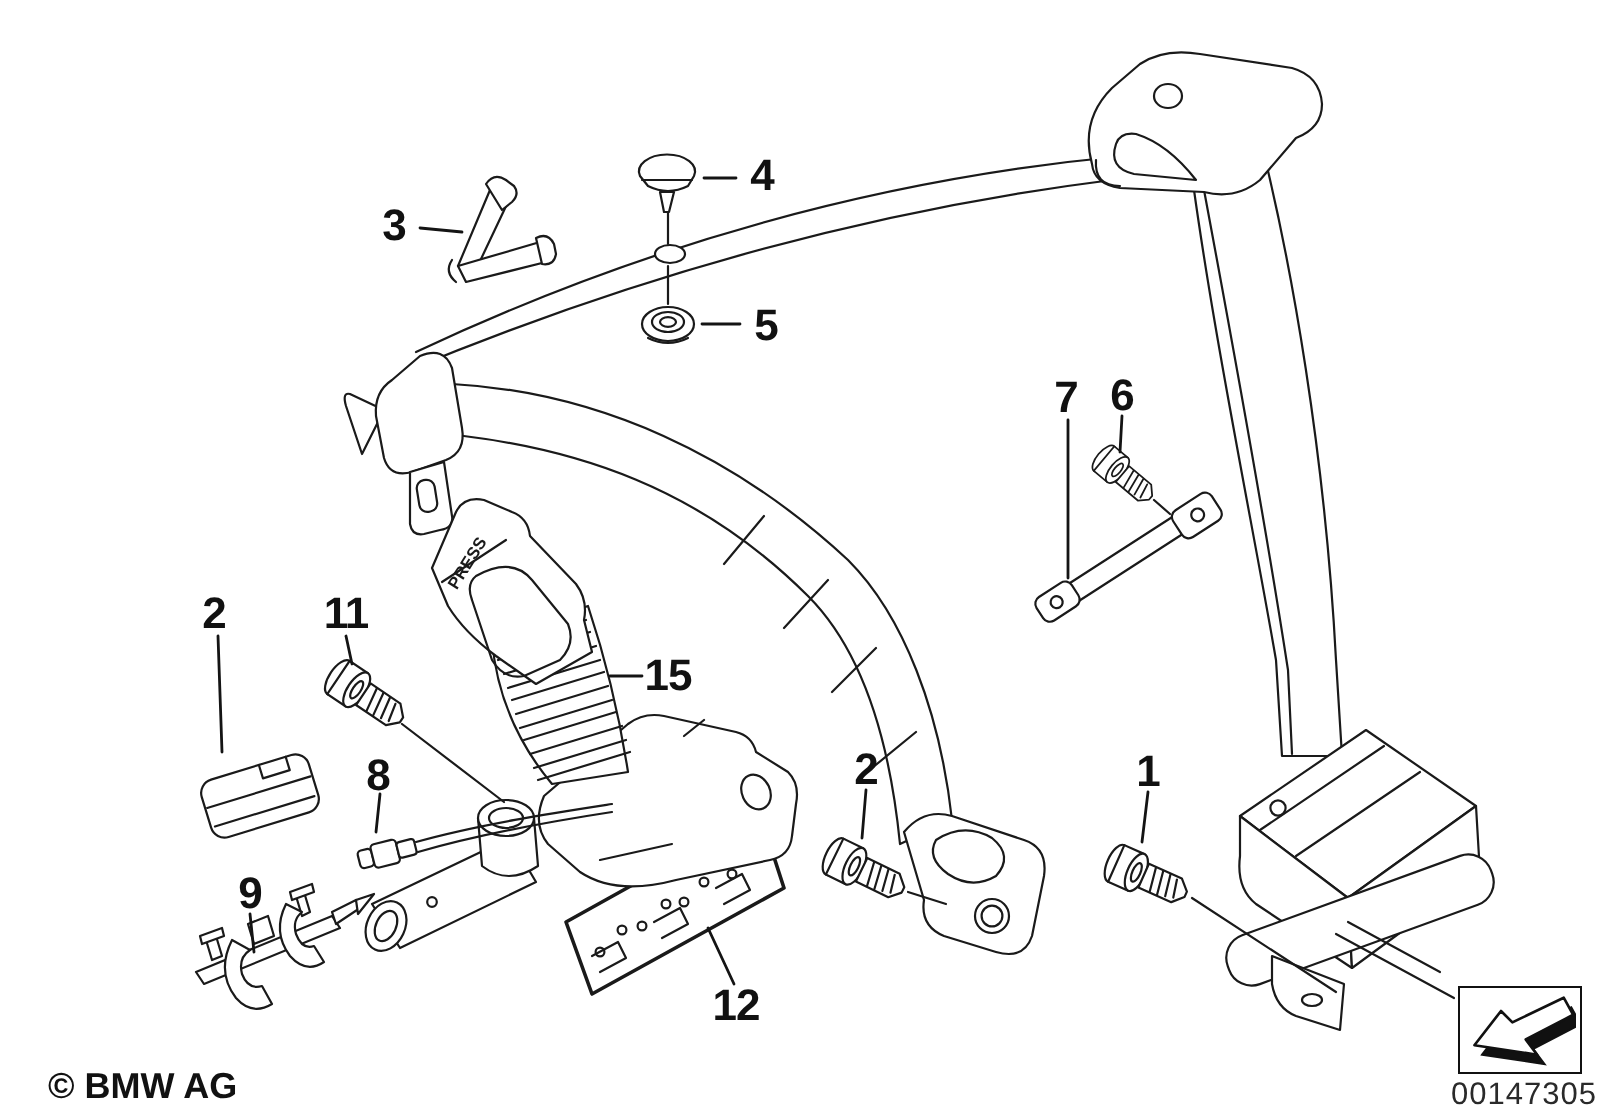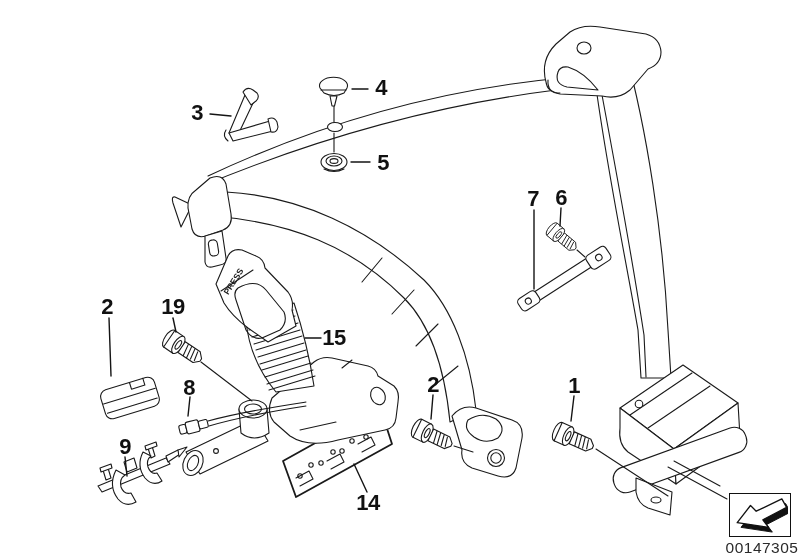--- a/index.html
+++ b/index.html
@@ -237,7 +237,7 @@
   <div class="callout" style="left:189px;top:388px">8</div>
   <div class="callout" style="left:125px;top:447px">9</div>
   <div class="callout" style="left:107px;top:307px">2</div>
-  <div class="callout" style="left:173px;top:307px">19</div>
+  <div class="callout" style="left:173px;top:307px">11</div>
   <div class="callout" style="left:334px;top:338px">15</div>
   <div class="callout" style="left:368px;top:503px">14</div>
 

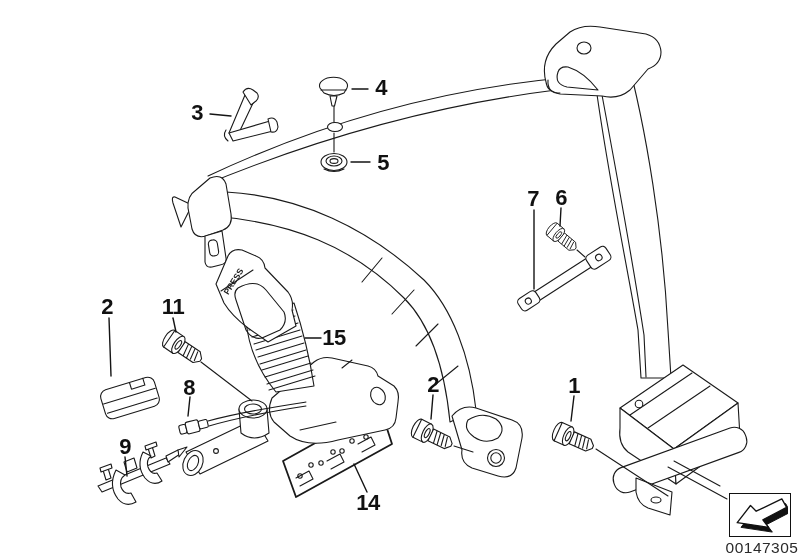--- a/index.html
+++ b/index.html
@@ -239,7 +239,7 @@
   <div class="callout" style="left:107px;top:307px">2</div>
   <div class="callout" style="left:173px;top:307px">11</div>
   <div class="callout" style="left:334px;top:338px">15</div>
-  <div class="callout" style="left:368px;top:503px">14</div>
+  <div class="callout" style="left:368px;top:503px">12</div>
 
 
   <div class="stamp">

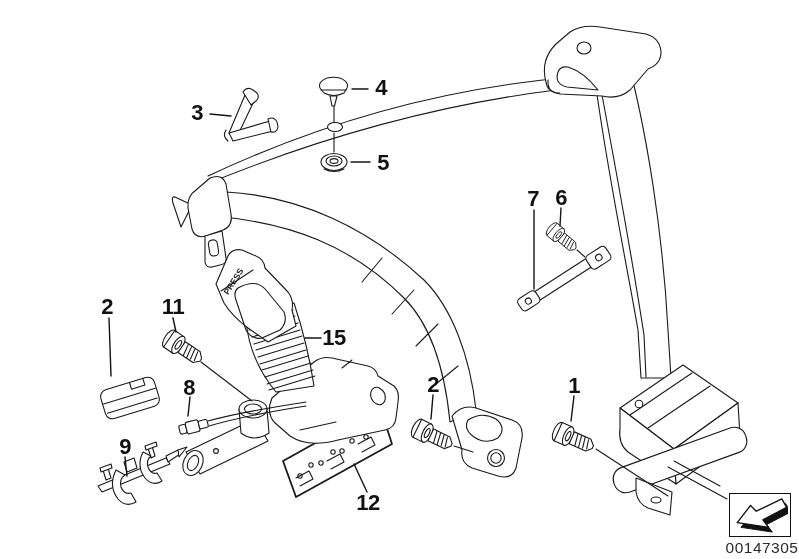--- a/index.html
+++ b/index.html
@@ -241,6 +241,7 @@
   <div class="callout" style="left:334px;top:338px">15</div>
   <div class="callout" style="left:368px;top:503px">12</div>
 
+  <div class="copyright">© BMW AG</div>
 
   <div class="stamp">
     <svg width="56" height="38" viewBox="0 0 58 40">

